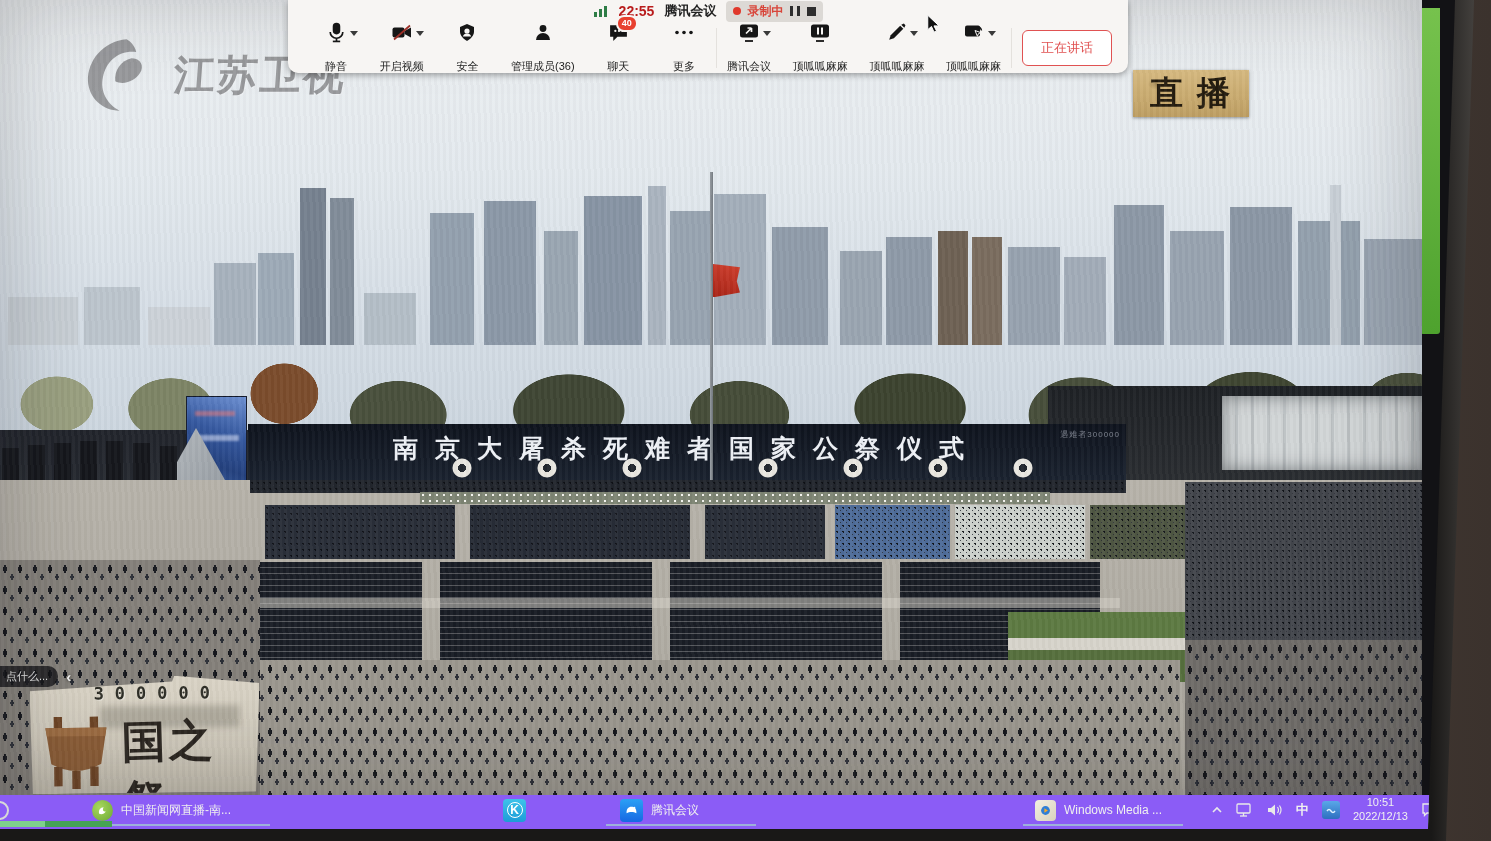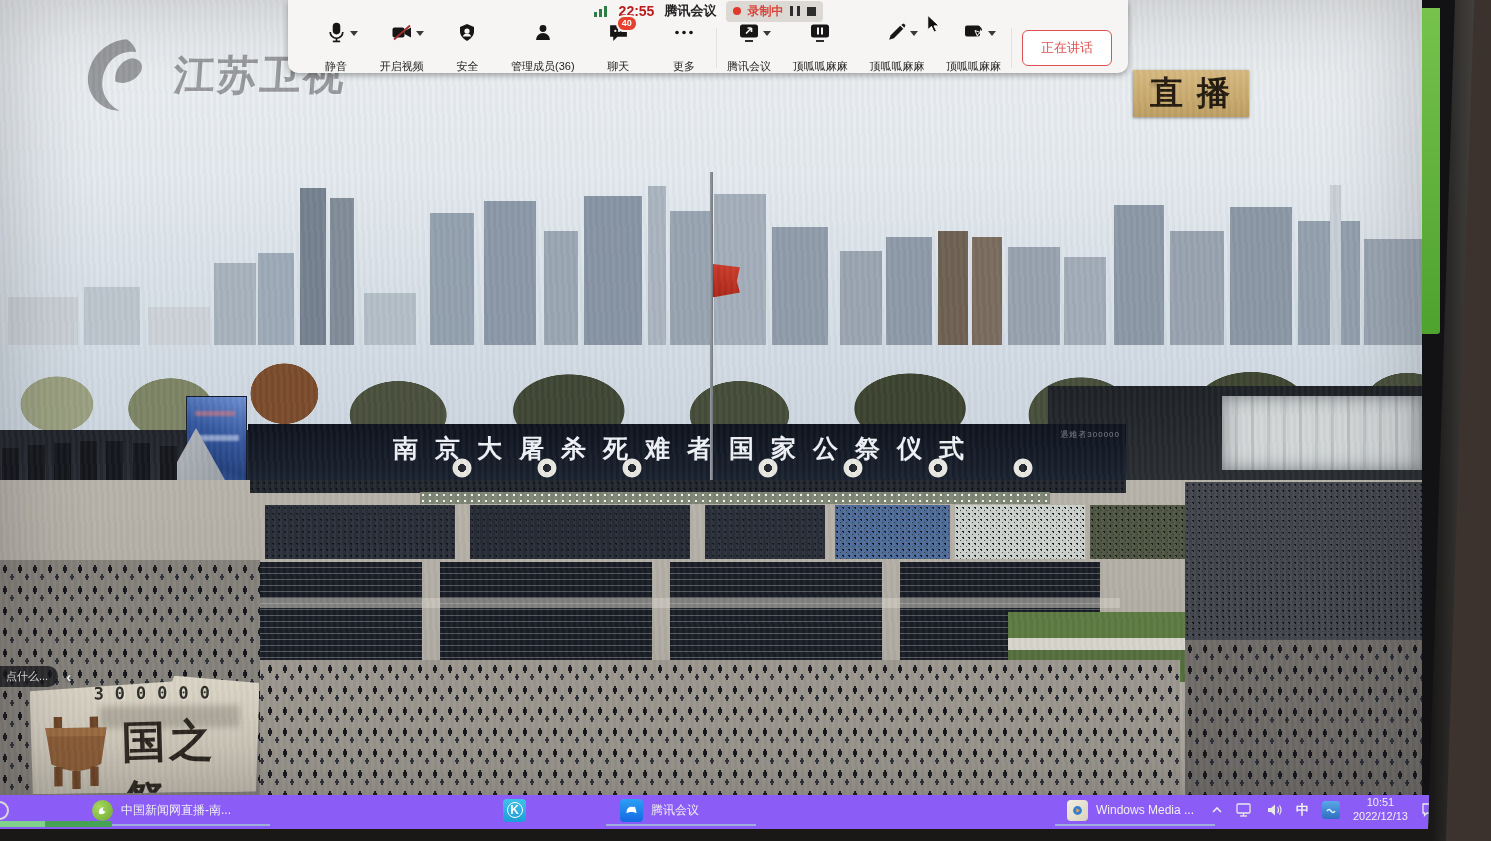--- a/index.html
+++ b/index.html
@@ -477,7 +477,7 @@
         <span class="tb-underline" style="left:-14px;width:150px;"></span>
       </div>
 
-      <div class="tb-item" style="left:1035px;margin-left:32px;">
+      <div class="tb-item" style="left:1035px;">
         <span class="appico" style="width:21px;height:21px;background:linear-gradient(135deg,#f3efe2,#d8d2bd);">
           <svg width="11" height="11" viewBox="0 0 10 10">
               <circle cx="5" cy="5" r="4" fill="#2f7fd6"></circle>

